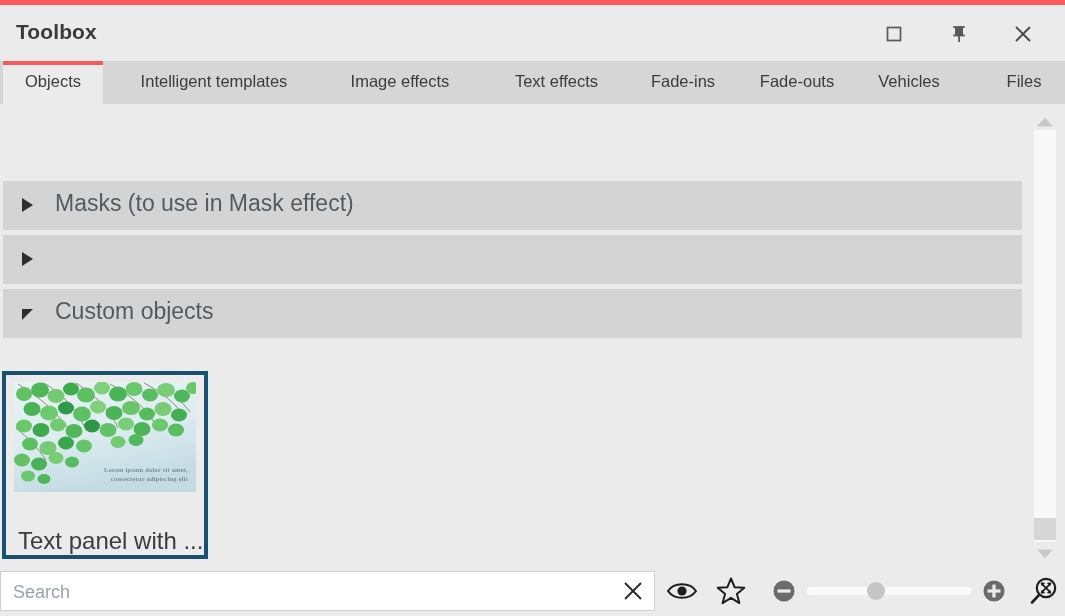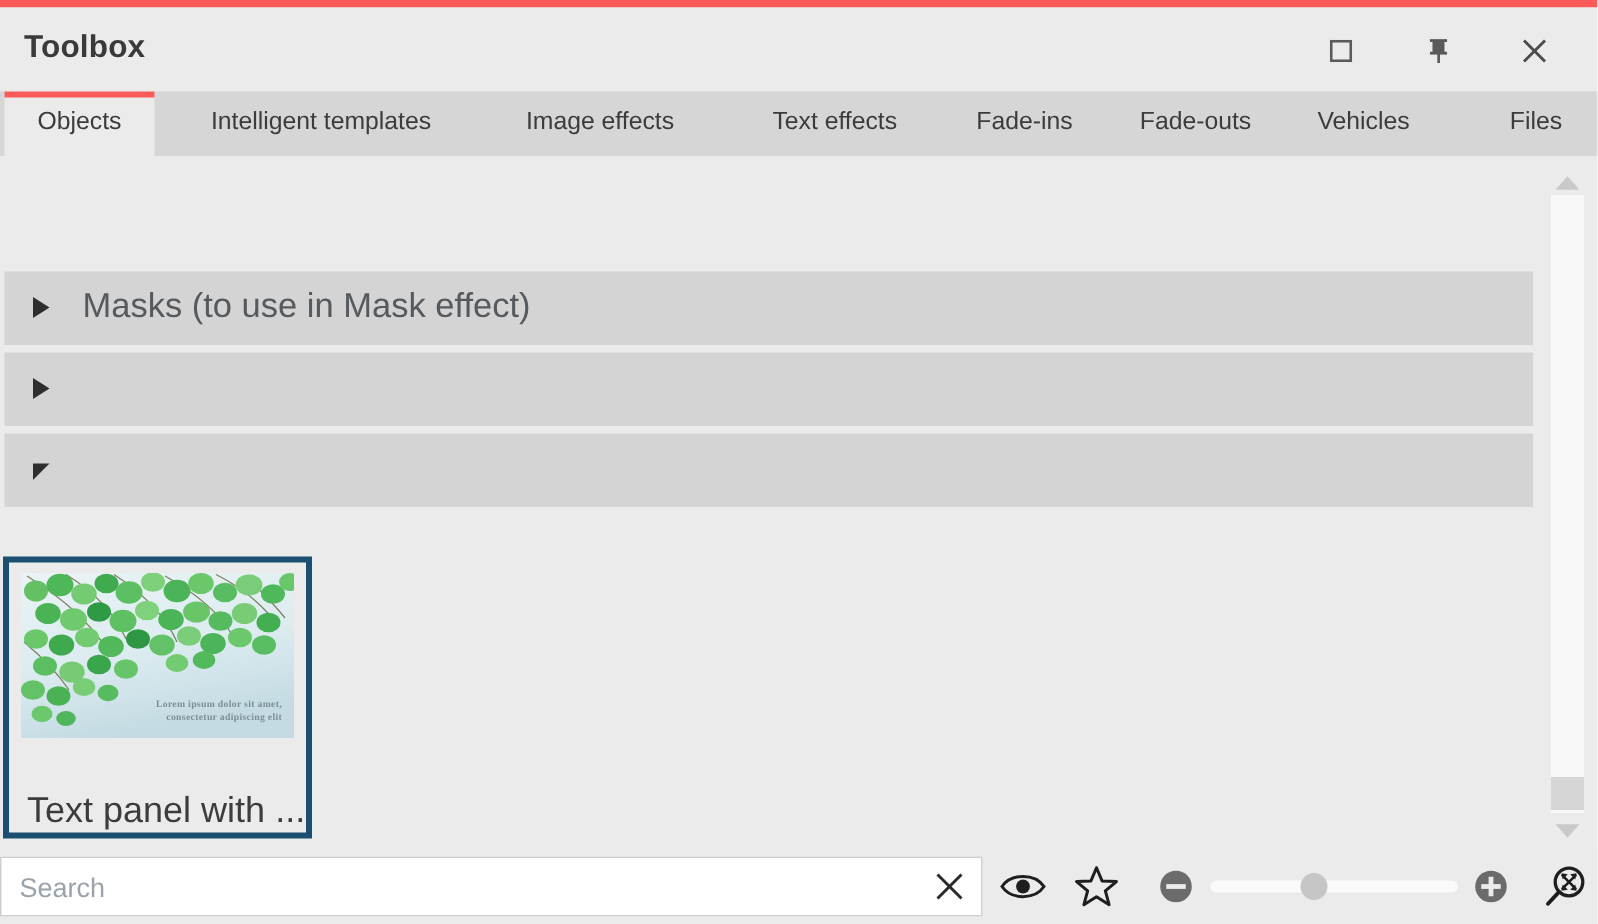--- a/index.html
+++ b/index.html
@@ -328,6 +328,7 @@
 
     <div class="acc-row" style="top:185px;">
       <span class="acc-tri tri-expanded"></span>
+      <span class="acc-label">Custom objects</span>
     </div>
   </div>
 

